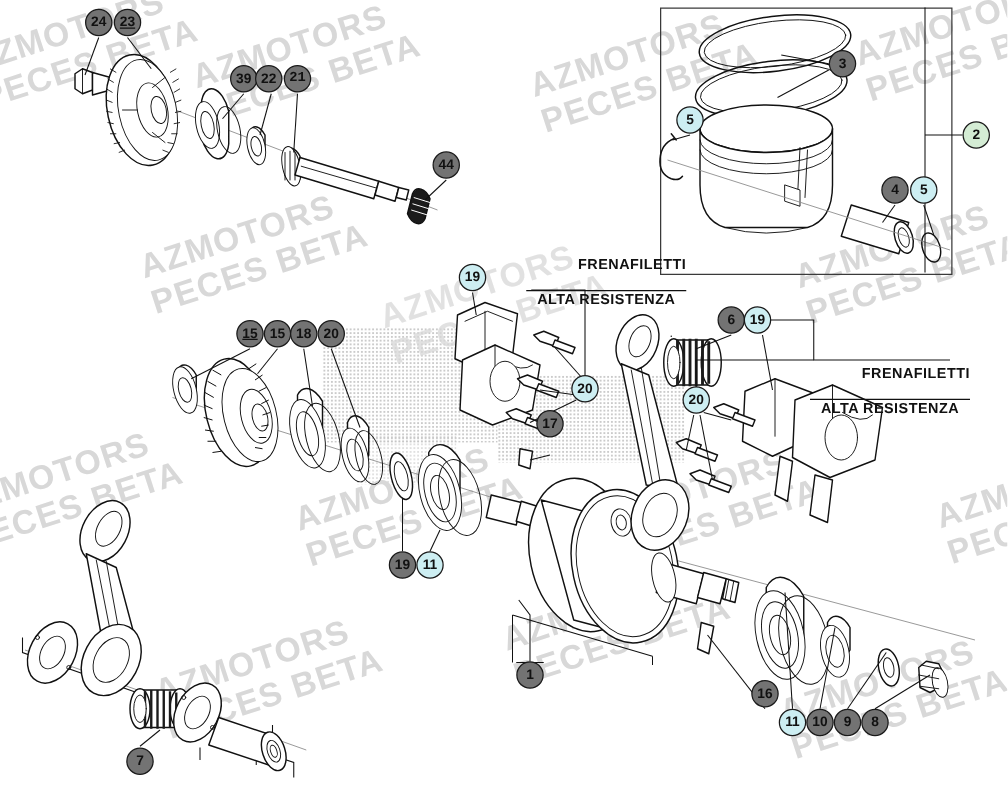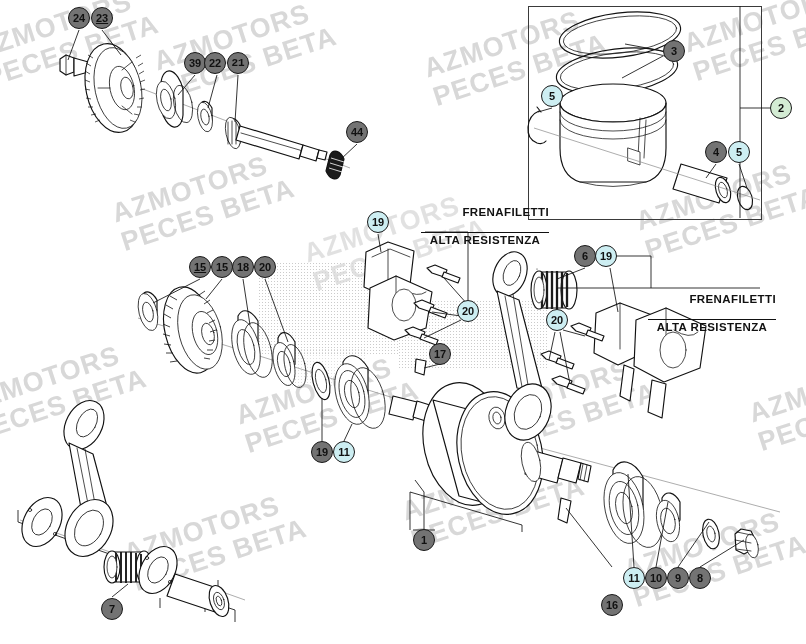--- a/index.html
+++ b/index.html
@@ -476,7 +476,7 @@
       <div class="cal g" style="left: 770px; top: 97px;">2</div>
       <div class="cal c" style="left: 367px; top: 211px;">19</div>
       <div class="cal c" style="left: 457px; top: 300px;">20</div>
-      <div class="cal y" style="left: 429px; top: 343px;">17</div>
+      <div class="cal y" style="left: 429px; top: 328px;">17</div>
       <div class="cal y" style="left: 574px; top: 245px;">6</div>
       <div class="cal c" style="left: 595px; top: 245px;">19</div>
       <div class="cal c" style="left: 546px; top: 309px;">20</div>

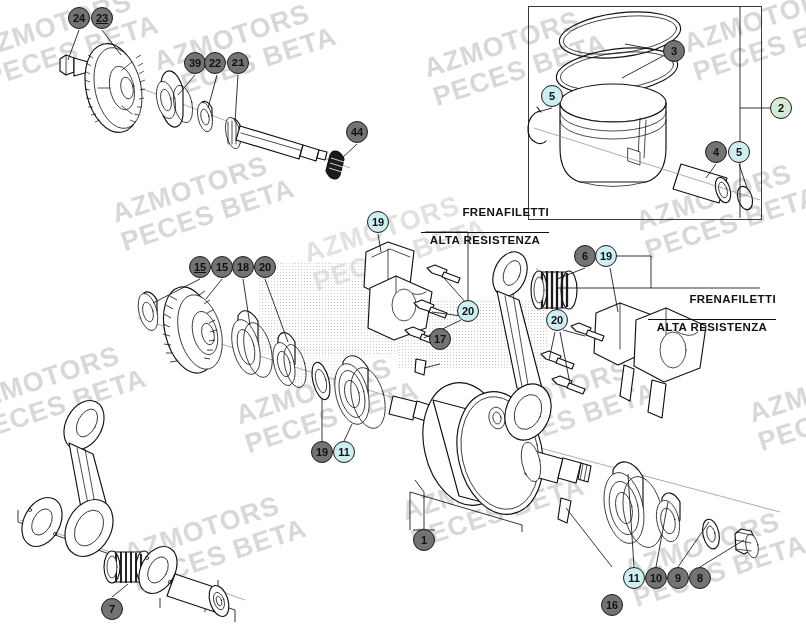--- a/index.html
+++ b/index.html
@@ -488,7 +488,7 @@
       <div class="cal c" style="left: 333px; top: 441px;">11</div>
       <div class="cal y" style="left: 413px; top: 529px;">1</div>
       <div class="cal y" style="left: 101px; top: 598px;">7</div>
-      <div class="cal y" style="left: 601px; top: 594px;">16</div>
+      <div class="cal y" style="left: 601px; top: 544px;">16</div>
       <div class="cal c" style="left: 623px; top: 567px;">11</div>
       <div class="cal y" style="left: 645px; top: 567px;">10</div>
       <div class="cal y" style="left: 667px; top: 567px;">9</div>

